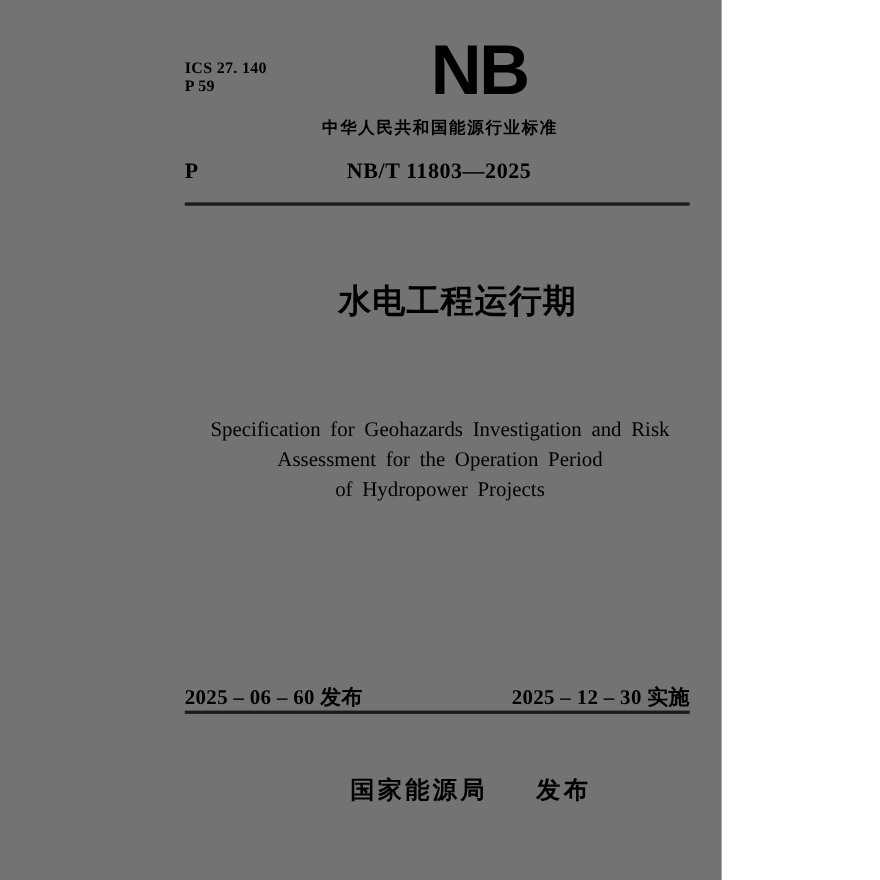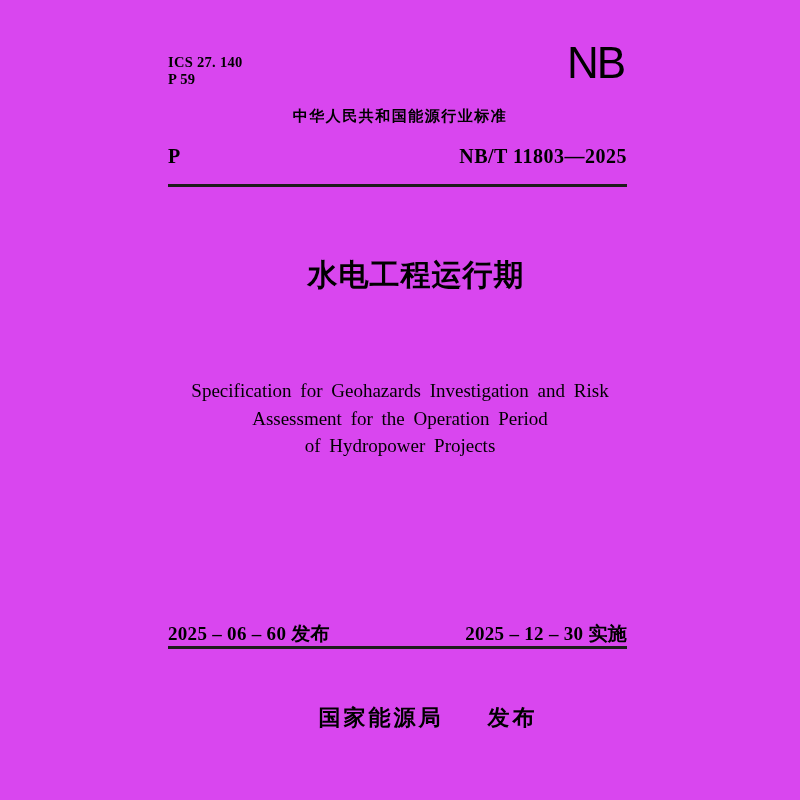--- a/index.html
+++ b/index.html
@@ -9,9 +9,9 @@
   }
   .page {
     position: relative;
-    width: 800px;
+    width: 656px;
     height: 800px;
-    background: #d946ef;
+    background: #737373;
     color: #000000;
     font-family: "Liberation Serif", serif;
     overflow: hidden;

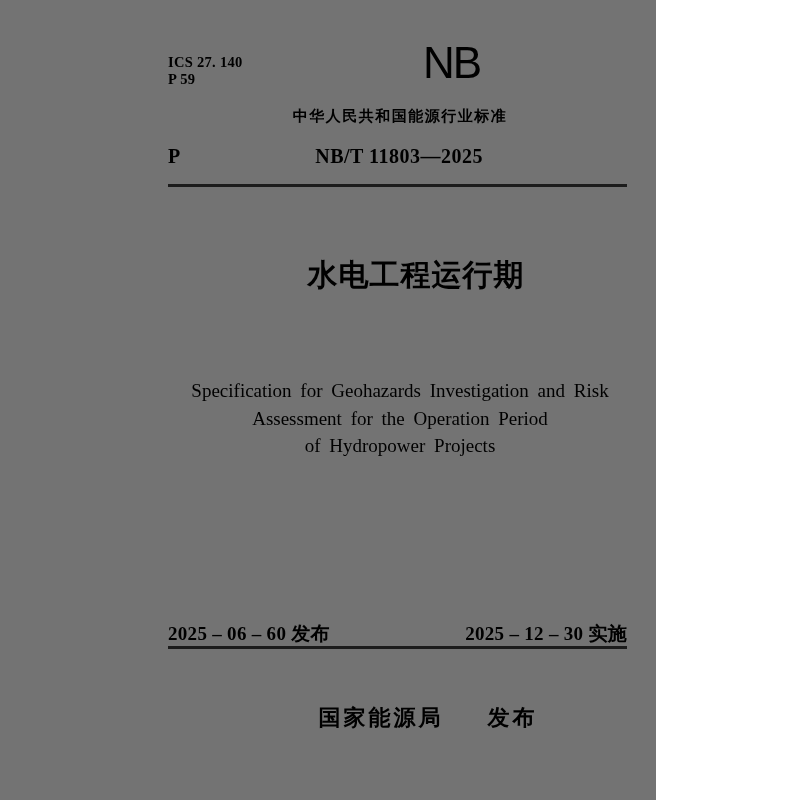--- a/index.html
+++ b/index.html
@@ -34,8 +34,8 @@
     right: 176px;
     top: 34px;
     font-family: "Liberation Sans", sans-serif;
-    font-weight: 400;
-    font-size: 44px;
+    font-weight: 700;
+    font-size: 64px;
     line-height: 58px;
     letter-spacing: -2px;
   }

